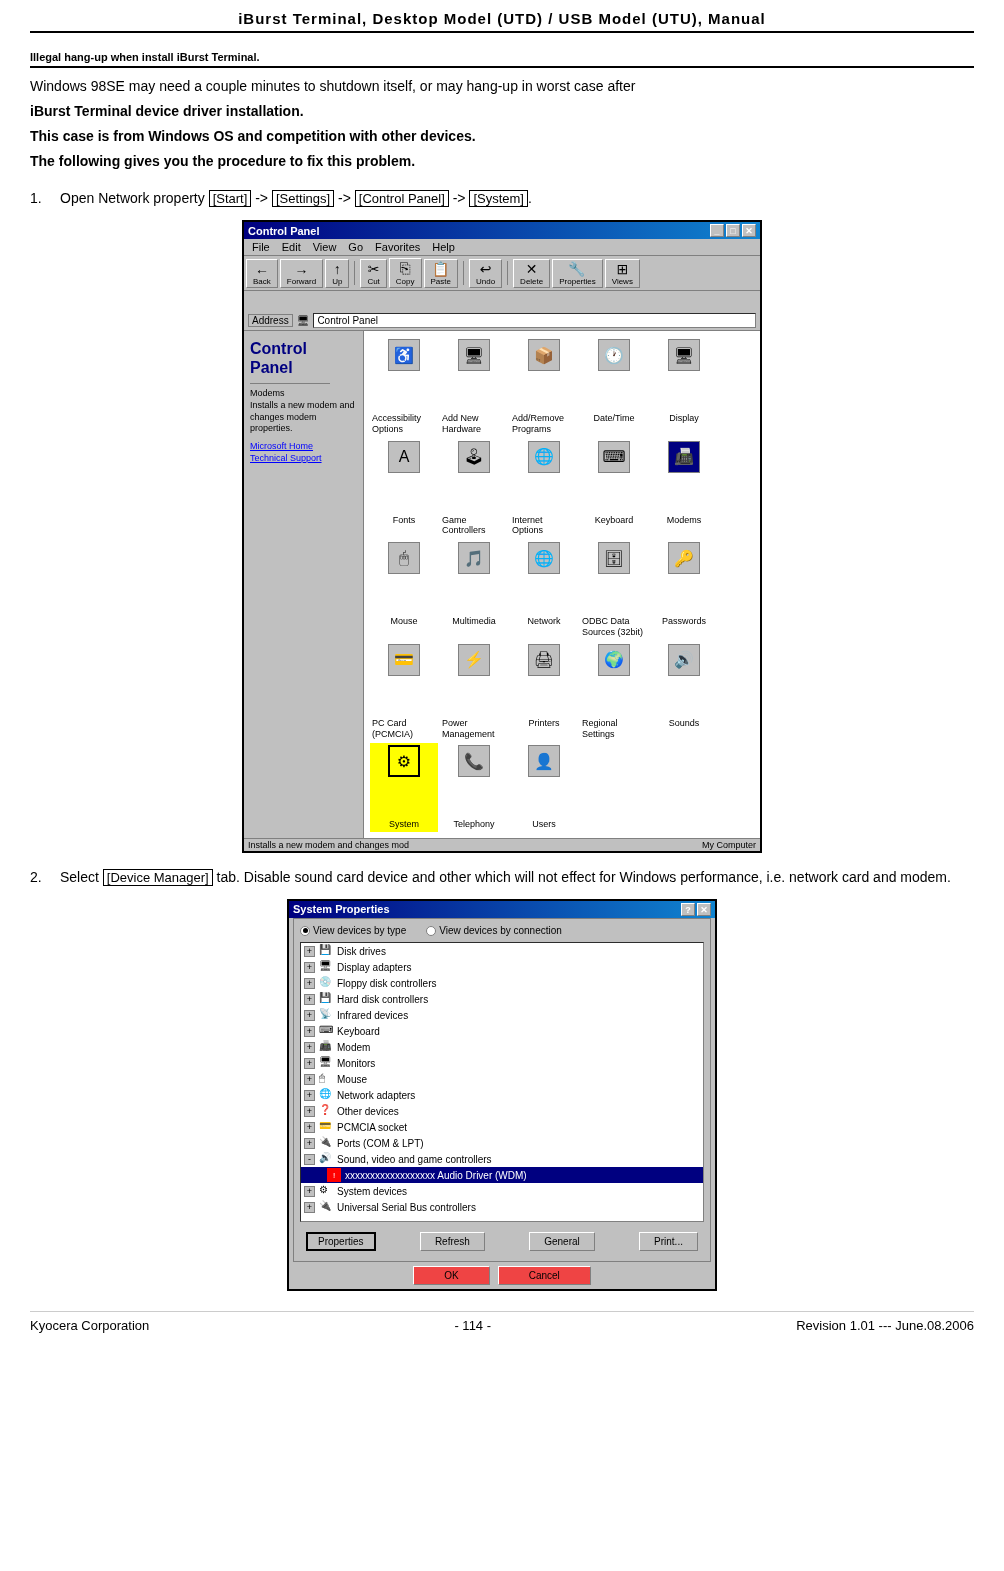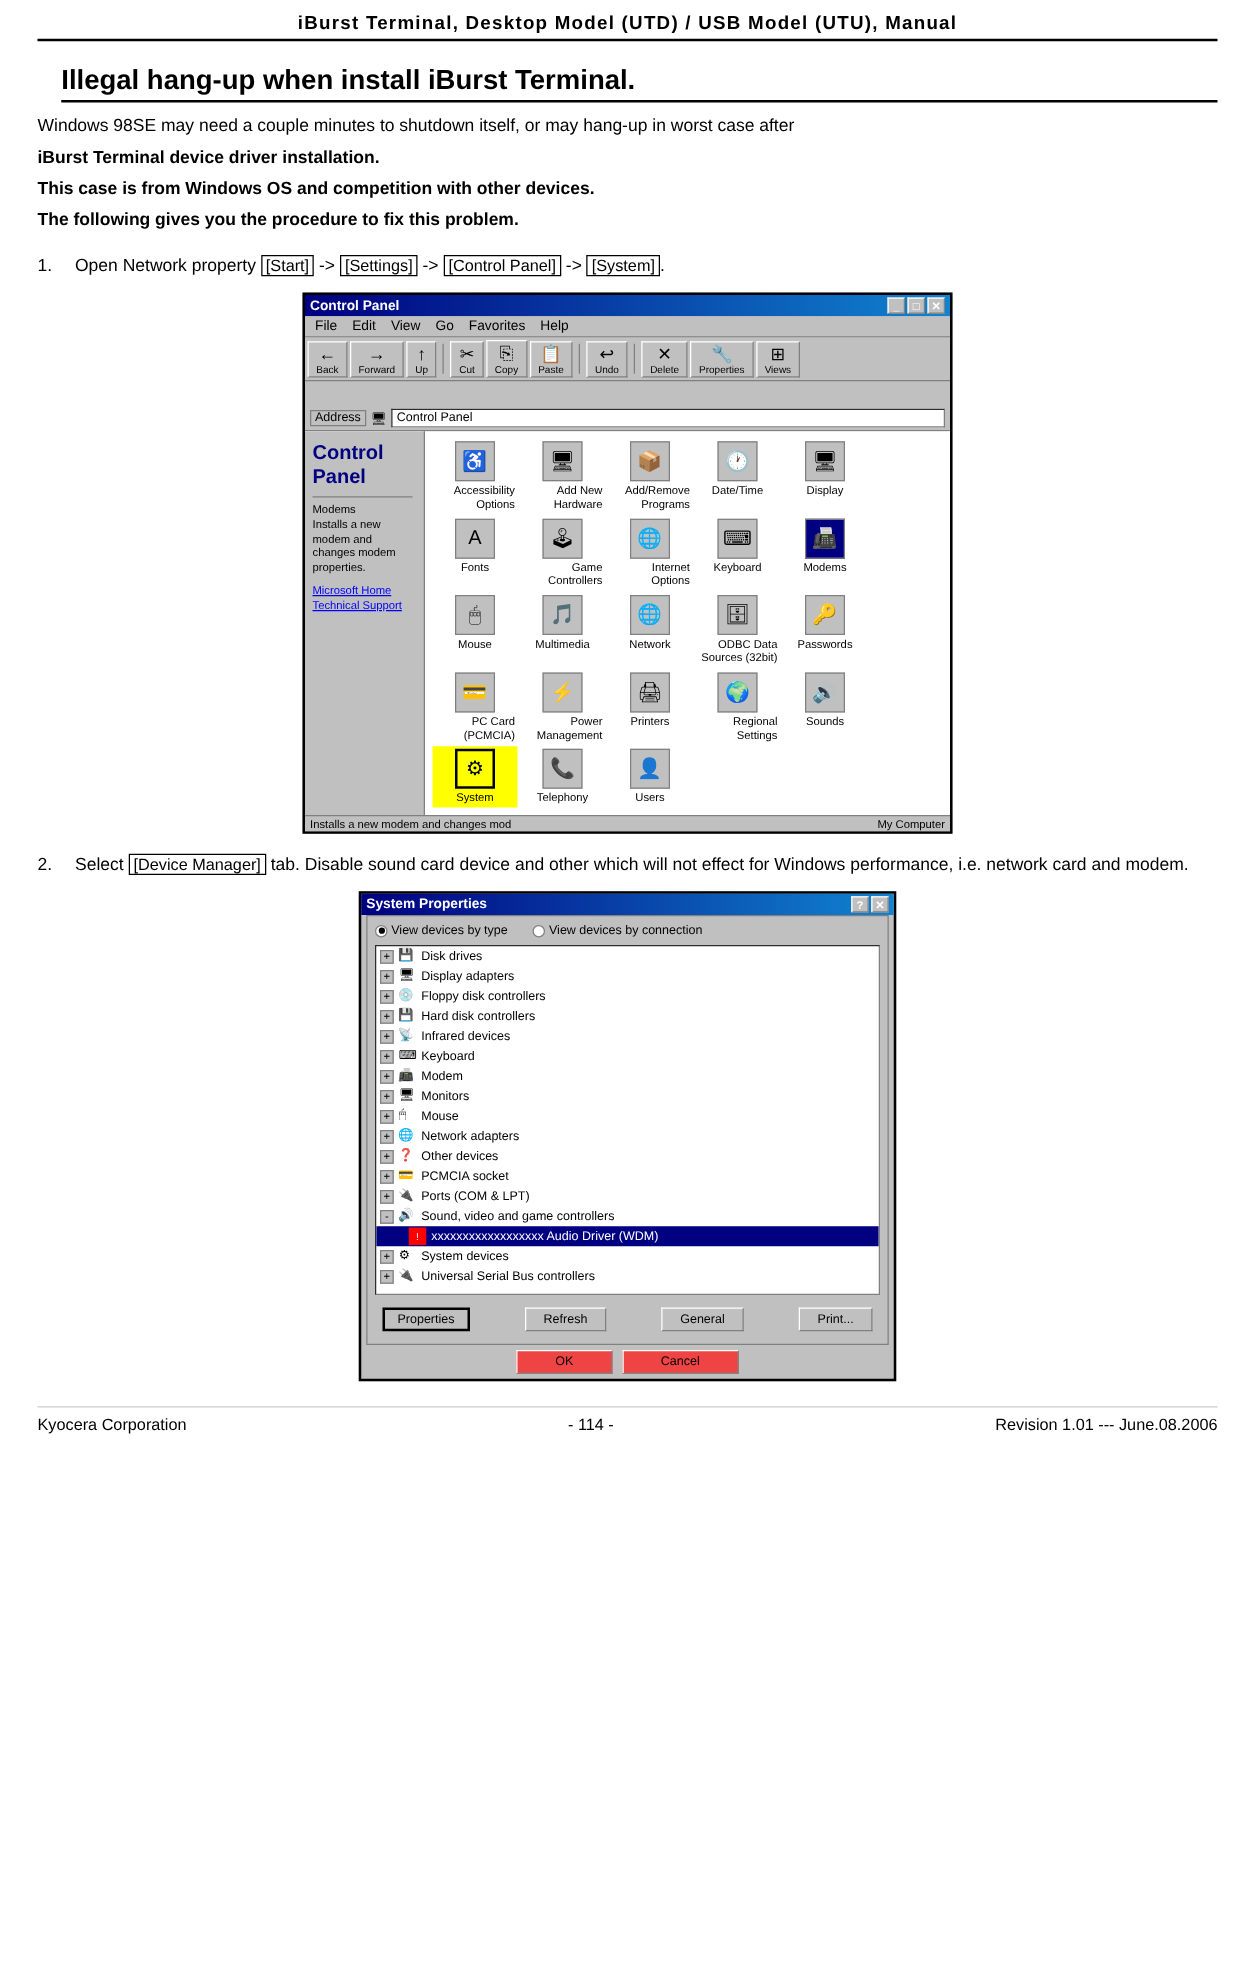--- a/index.html
+++ b/index.html
@@ -27,13 +27,12 @@
 
     
     .section-heading {
-      font-size: 22px;
+      font-size: 11px;
       font-weight: bold;
       font-family: Arial, sans-serif;
       border-bottom: 2px solid #000;
       padding-bottom: 3px;
       margin-bottom: 8px;
-      margin-left: 19px;
     }
 
     

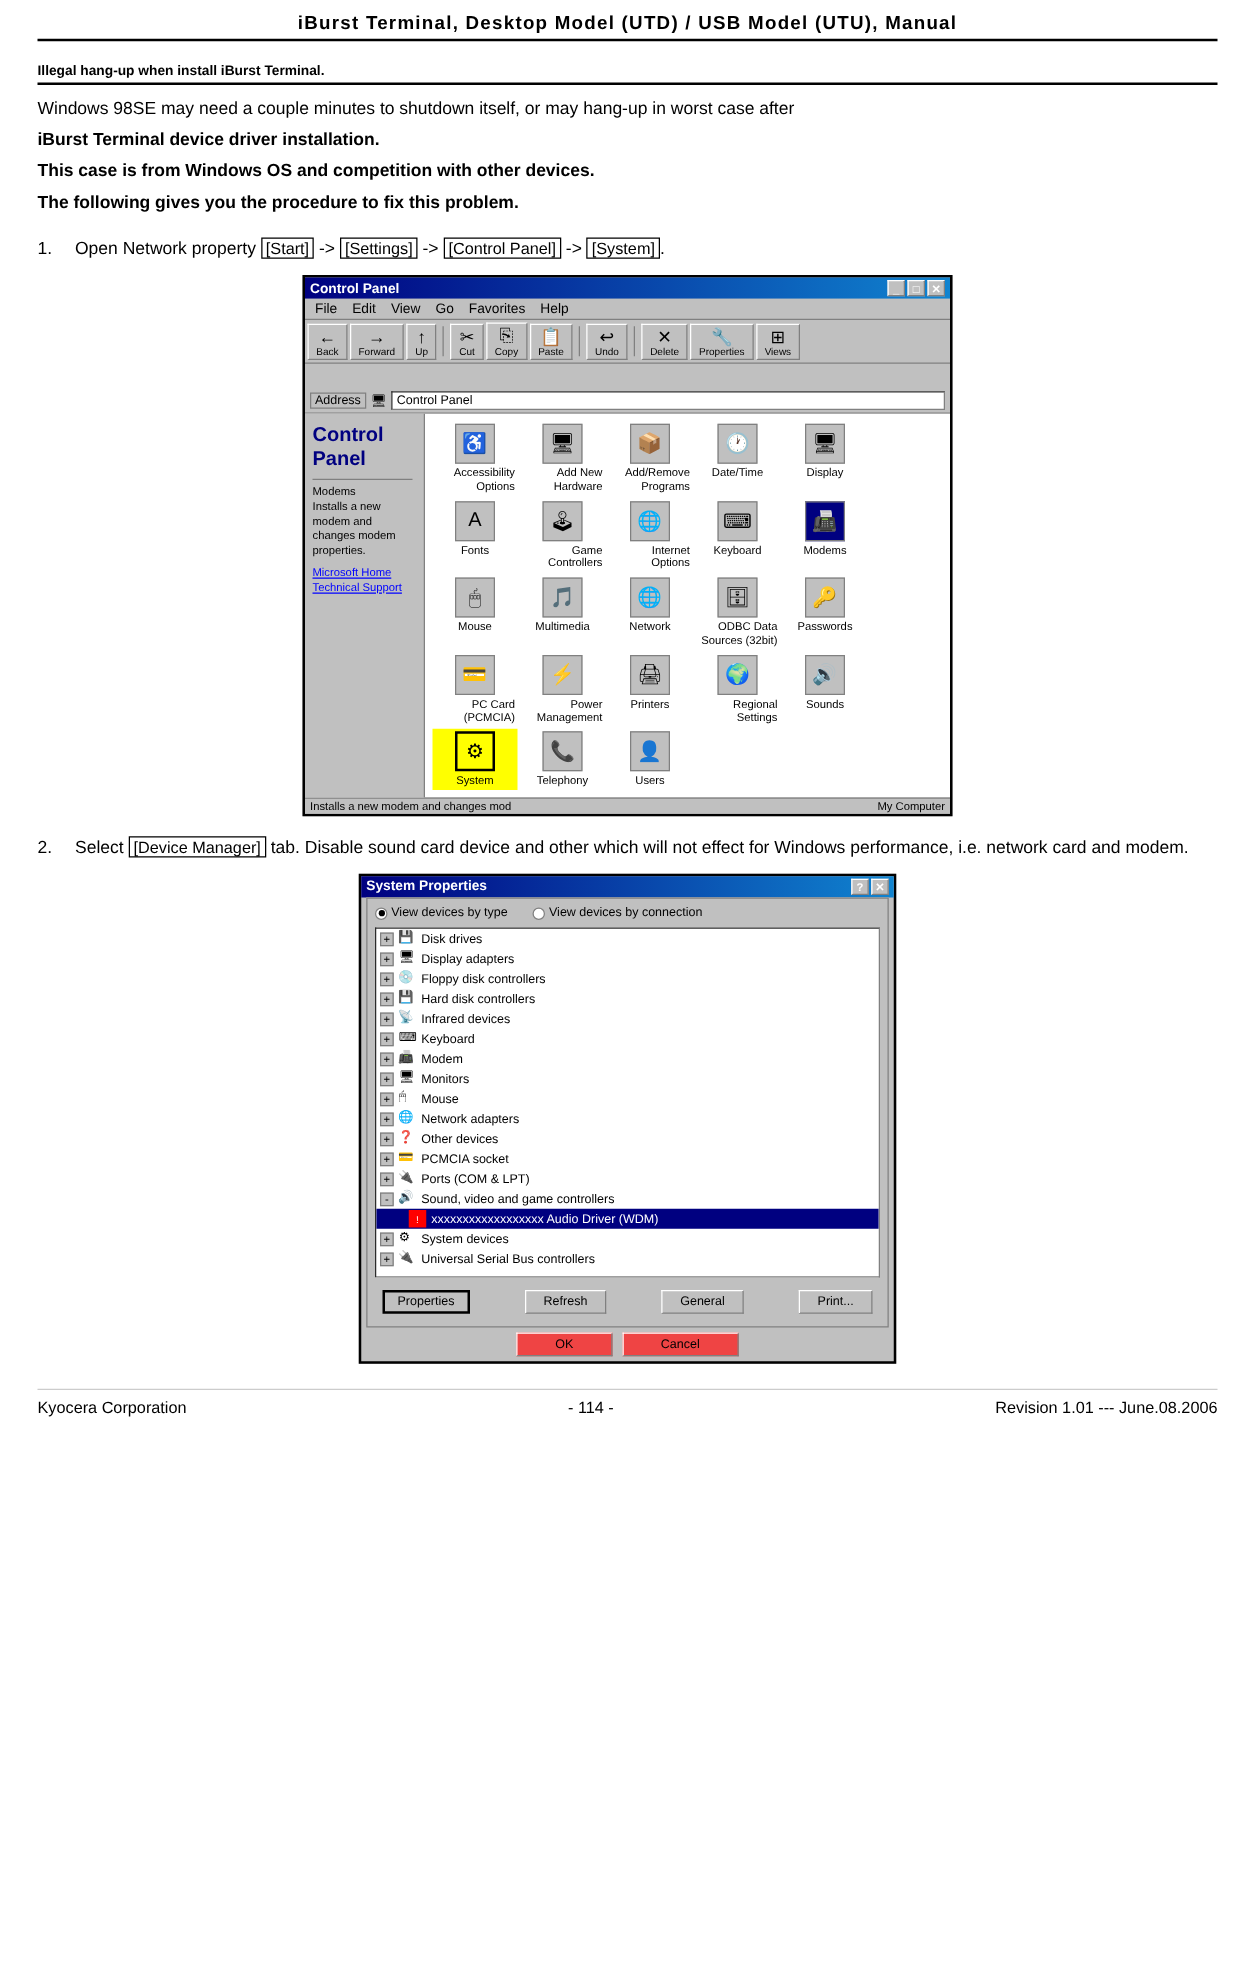--- a/index.html
+++ b/index.html
@@ -185,7 +185,7 @@
       min-height: 260px;
     }
     .win98-sidebar {
-      width: 96px;
+      width: 120px;
       background: #c0c0c0;
       border-right: 1px solid #808080;
       padding: 8px 6px;

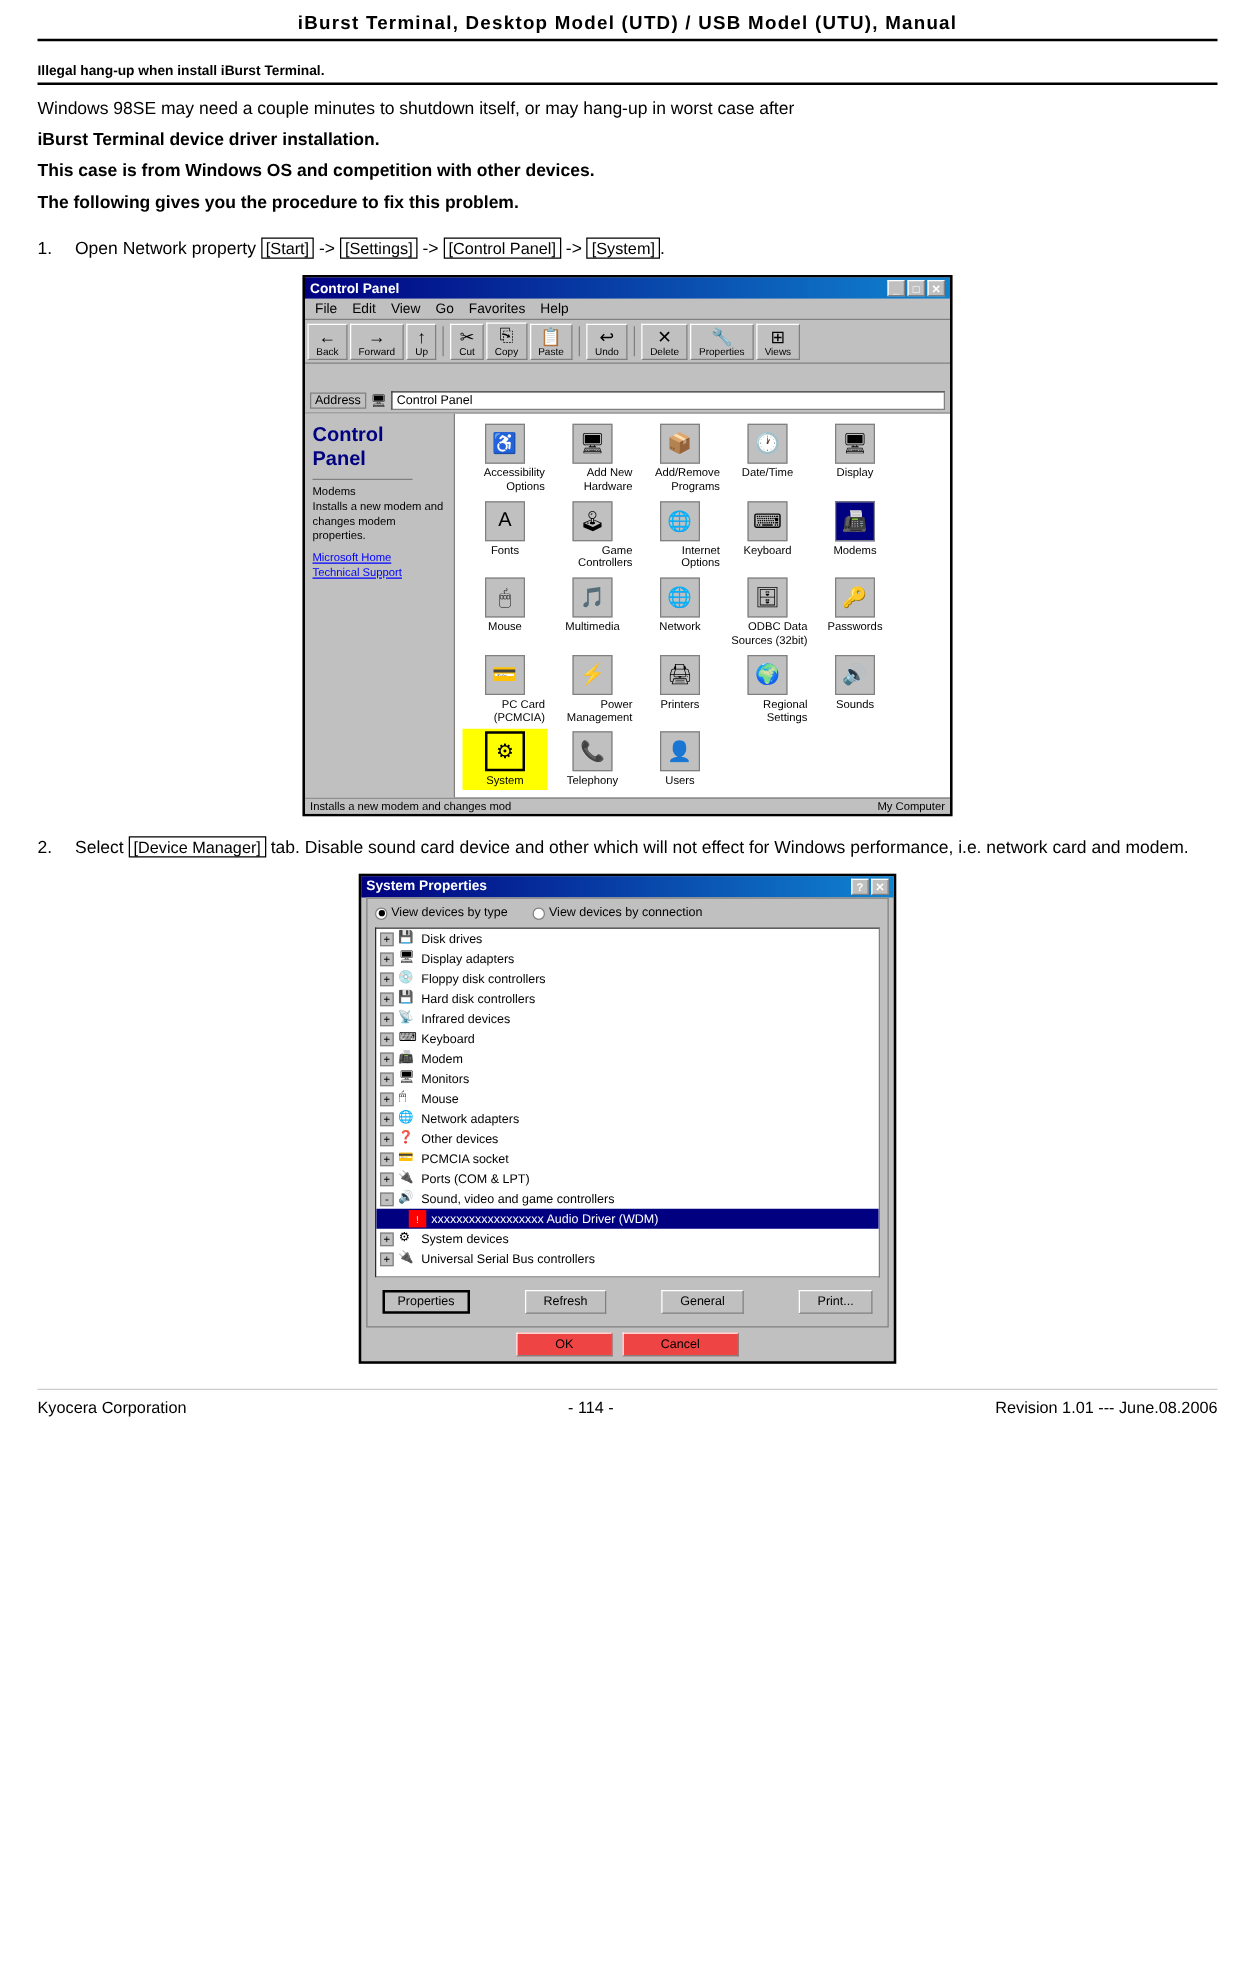--- a/index.html
+++ b/index.html
@@ -242,9 +242,10 @@
     }
     .win98-icon-label {
       font-size: 9px;
-      text-align: right;
+      text-align: left;
       word-break: break-word;
       line-height: 1.2;
+      margin-top: 40px;
     }
     .win98-statusbar {
       background: #c0c0c0;

